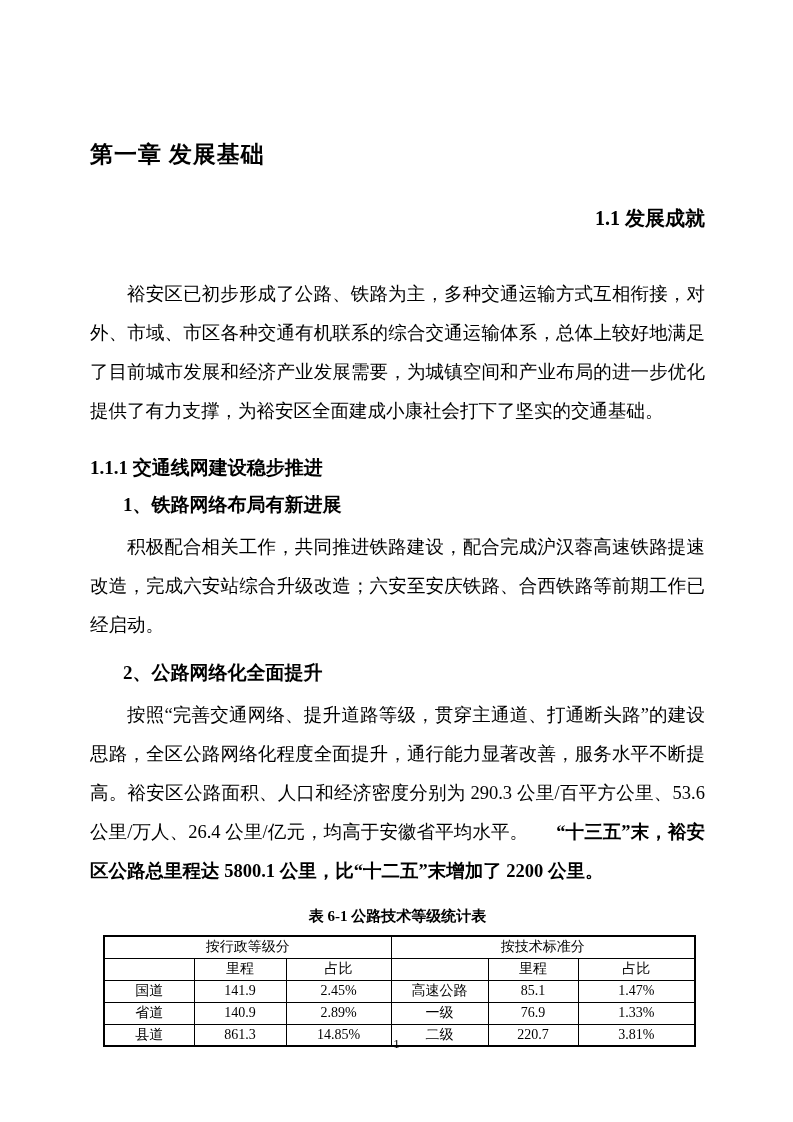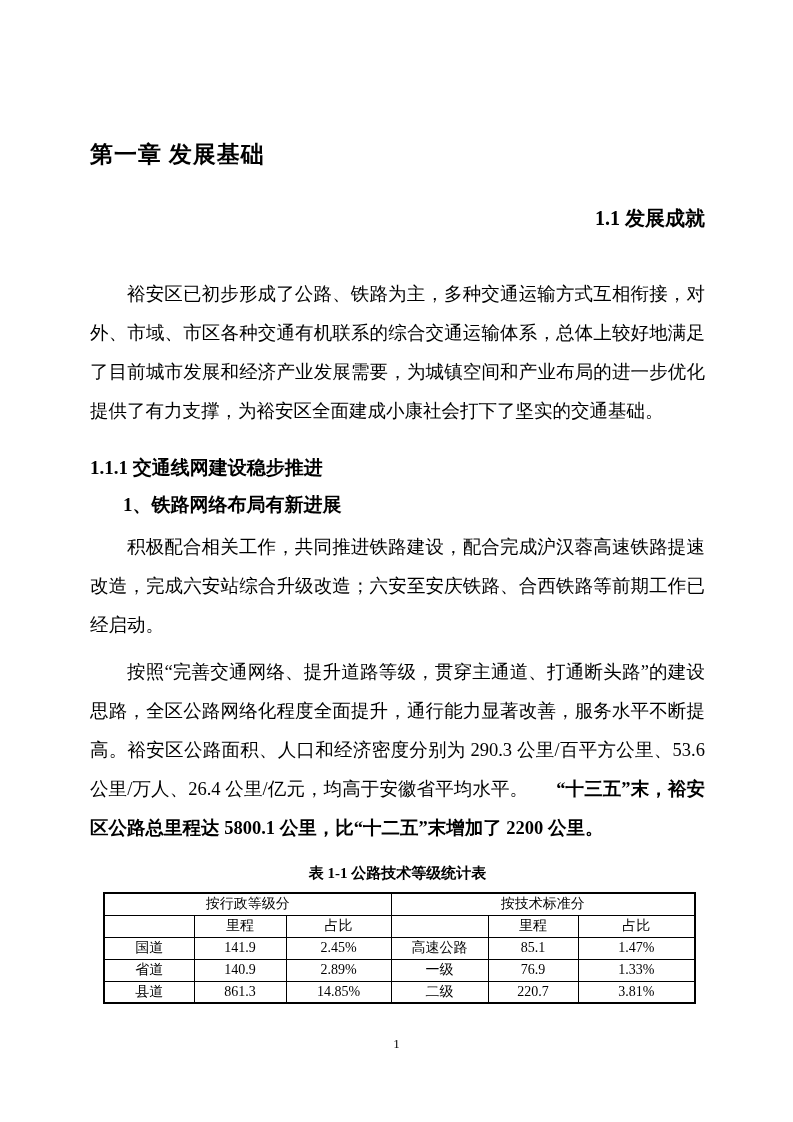--- a/index.html
+++ b/index.html
@@ -115,6 +115,7 @@
 
     <div class="para para-2">积极配合相关工作，共同推进铁路建设，配合完成沪汉蓉高速铁路提速改造，完成六安站综合升级改造；六安至安庆铁路、合西铁路等前期工作已经启动。</div>
 
+    <div class="h-item h-item-2">2、公路网络化全面提升</div>
 
     <div class="para para-3"><span>按照“完善交通网络、提升道路等级，贯穿主通道、打通断头路”的建设思路，全区公路网络化程度全面提升，通行能力显著改善，服务水平不断提高。裕安区公路面积、人口和经济密度分别为 290.3 公里/百平方公里、53.6 公里/万人、26.4 公里/亿元，均高于安徽省平均水平。</span><b>“十三五”末，裕安区公路总里程达 5800.1 公里，比“十二五”末增加了 2200 公里。</b></div>
 

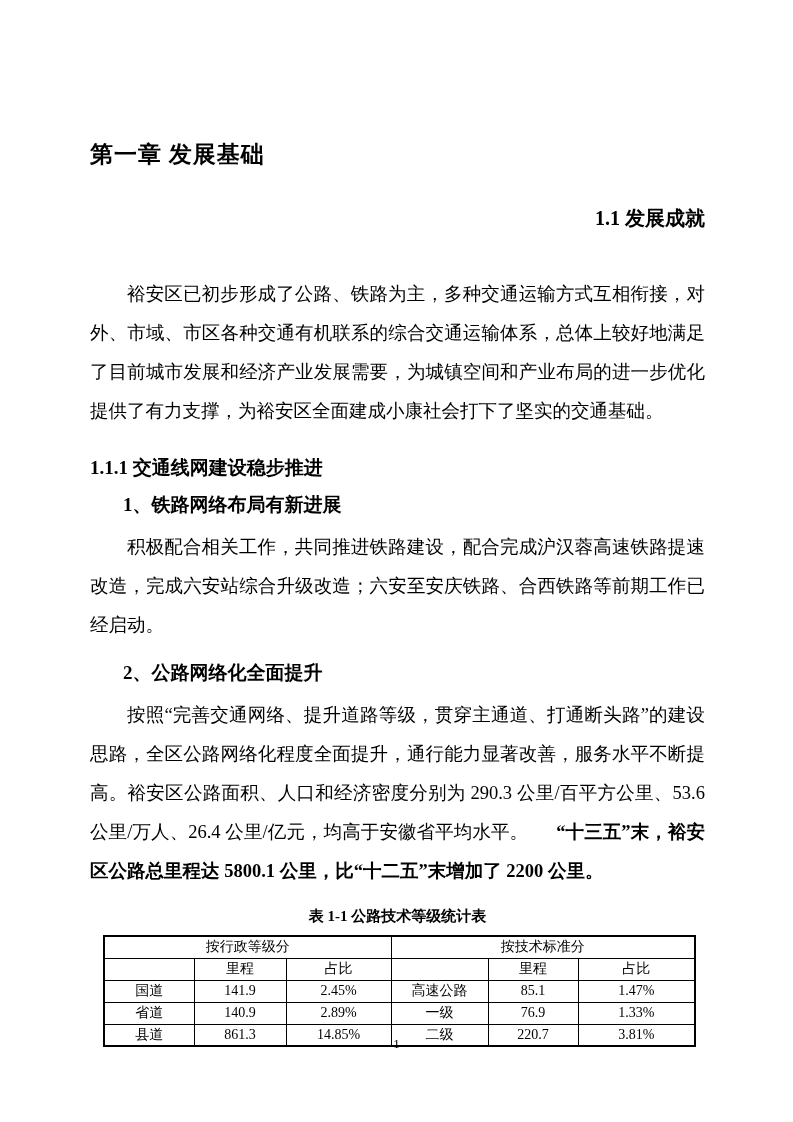--- a/index.html
+++ b/index.html
@@ -119,7 +119,7 @@
 
     <div class="para para-3"><span>按照“完善交通网络、提升道路等级，贯穿主通道、打通断头路”的建设思路，全区公路网络化程度全面提升，通行能力显著改善，服务水平不断提高。裕安区公路面积、人口和经济密度分别为 290.3 公里/百平方公里、53.6 公里/万人、26.4 公里/亿元，均高于安徽省平均水平。</span><b>“十三五”末，裕安区公路总里程达 5800.1 公里，比“十二五”末增加了 2200 公里。</b></div>
 
-    <div class="table-caption">表 1-1 公路技术等级统计表</div>
+    <div class="table-caption">表 6-1 公路技术等级统计表</div>
 
     <table class="stat-table">
       <colgroup>

